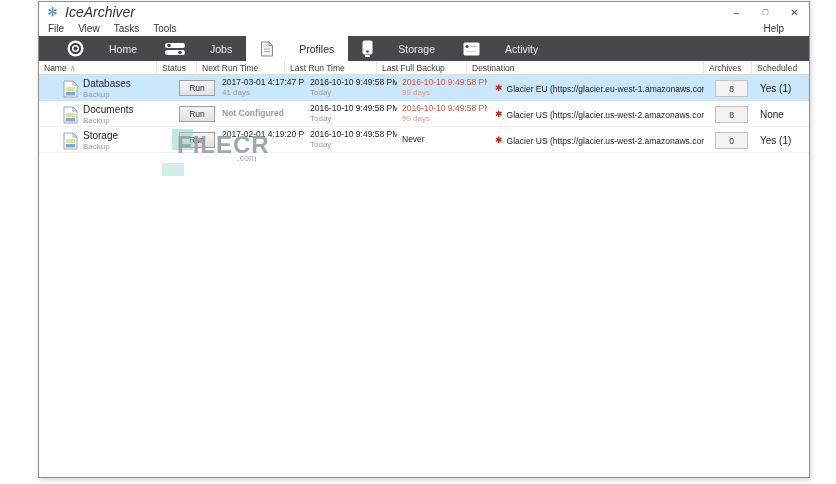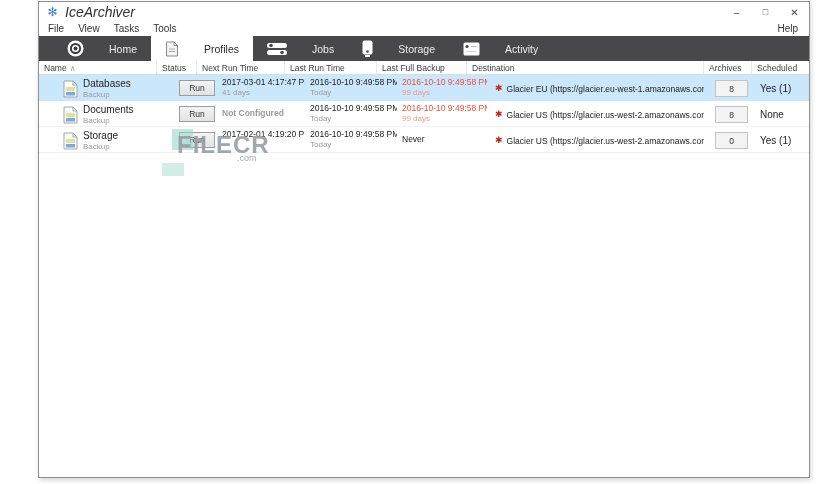--- a/index.html
+++ b/index.html
@@ -22,7 +22,7 @@
   
   .menubar { height:14px; display:flex; align-items:center; padding:0 9px 2px 9px; background:#fff; }
   .menu-item { font-size:10px; color:#333; margin-right:14px; }
-  .menu-help { margin-left:auto; margin-right:2px; font-size:10px; color:#333; }
+  .menu-help { margin-left:auto; margin-right:16px; font-size:10px; color:#333; }
 
   
   .toolbar { height:25px; background:#48484a; display:flex; align-items:stretch; padding-left:14px; }

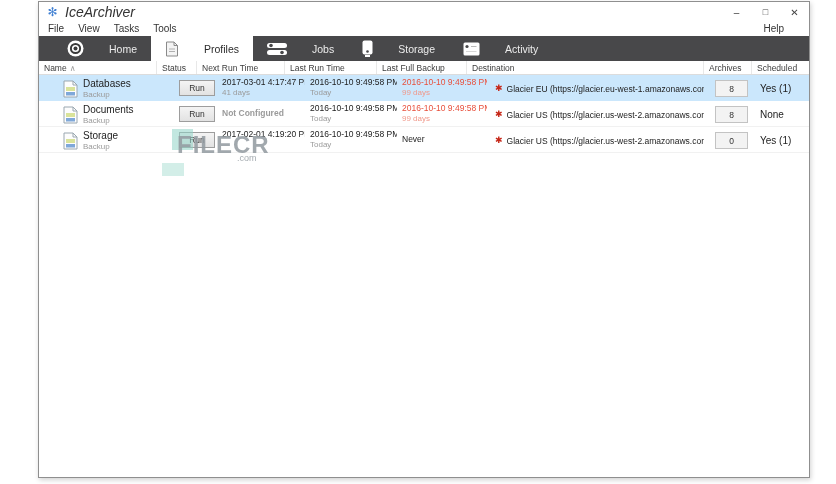--- a/index.html
+++ b/index.html
@@ -119,6 +119,17 @@
         </span>
         <span>Home</span>
       </div>
+      <div class="tab">
+        <span class="ticon">
+          <svg width="20" height="14" viewBox="0 0 20 14">
+              <rect x="0" y="1" width="20" height="5" rx="2.5" fill="#fff"></rect>
+              <circle cx="4" cy="3.5" r="1.8" fill="#48484a"></circle>
+              <rect x="0" y="8" width="20" height="5" rx="2.5" fill="#fff"></rect>
+              <circle cx="15" cy="10.5" r="1.8" fill="#48484a"></circle>
+            </svg>
+        </span>
+        <span>Jobs</span>
+      </div>
       <div class="tab selected">
         <span class="ticon">
           <svg width="14" height="16" viewBox="0 0 14 16">
@@ -129,17 +140,6 @@
             </svg>
         </span>
         <span>Profiles</span>
-      </div>
-      <div class="tab">
-        <span class="ticon">
-          <svg width="20" height="14" viewBox="0 0 20 14">
-              <rect x="0" y="1" width="20" height="5" rx="2.5" fill="#fff"></rect>
-              <circle cx="4" cy="3.5" r="1.8" fill="#48484a"></circle>
-              <rect x="0" y="8" width="20" height="5" rx="2.5" fill="#fff"></rect>
-              <circle cx="15" cy="10.5" r="1.8" fill="#48484a"></circle>
-            </svg>
-        </span>
-        <span>Jobs</span>
       </div>
       <div class="tab">
         <span class="ticon">

